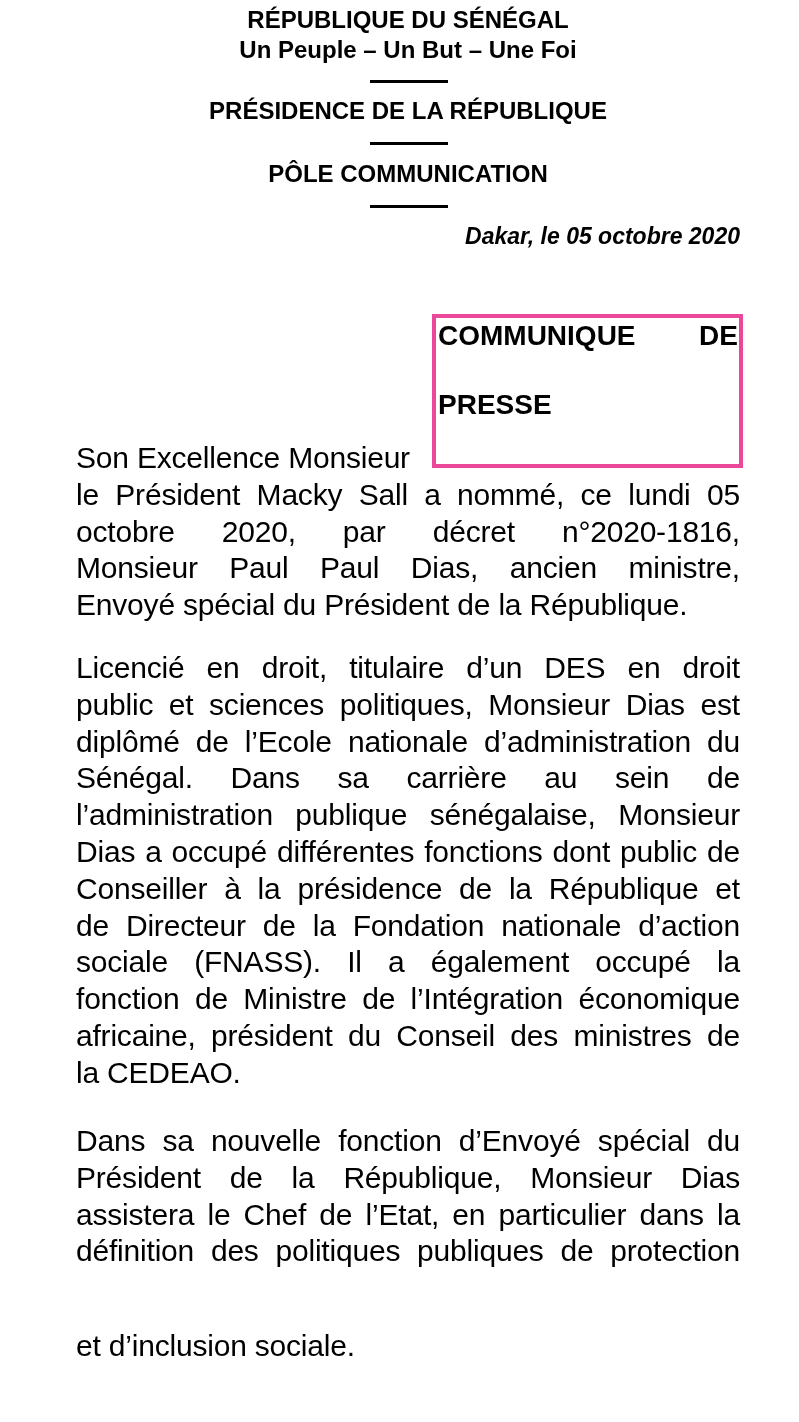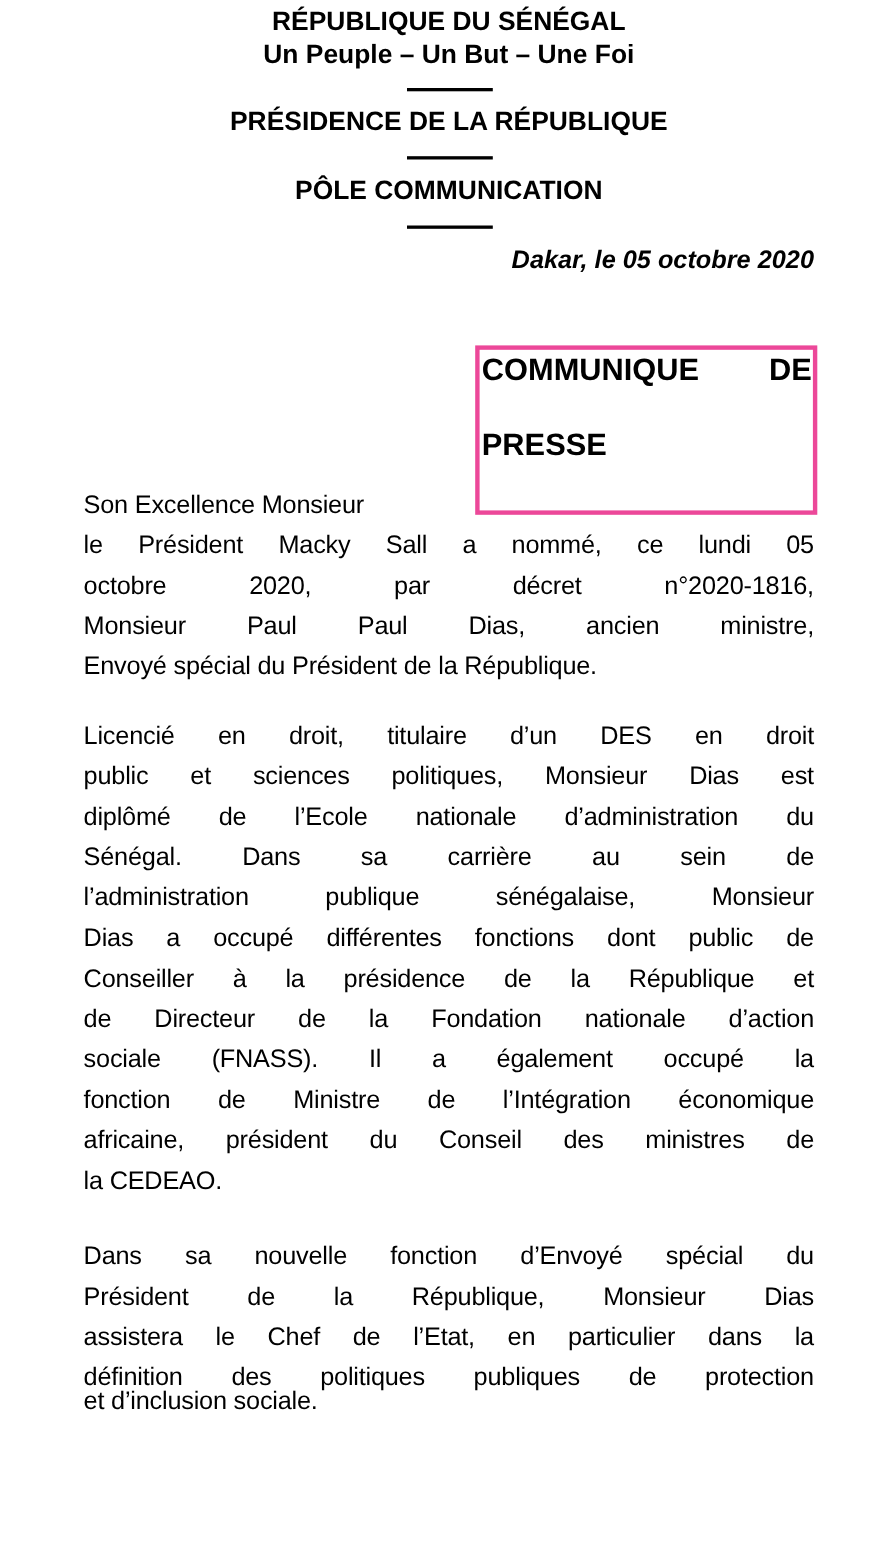--- a/index.html
+++ b/index.html
@@ -76,7 +76,7 @@
       position: absolute;
       left: 76px;
       width: 664px;
-      font-size: 23px;
+      font-size: 30px;
       line-height: 36px;
       white-space: nowrap;
       letter-spacing: -0.2px;

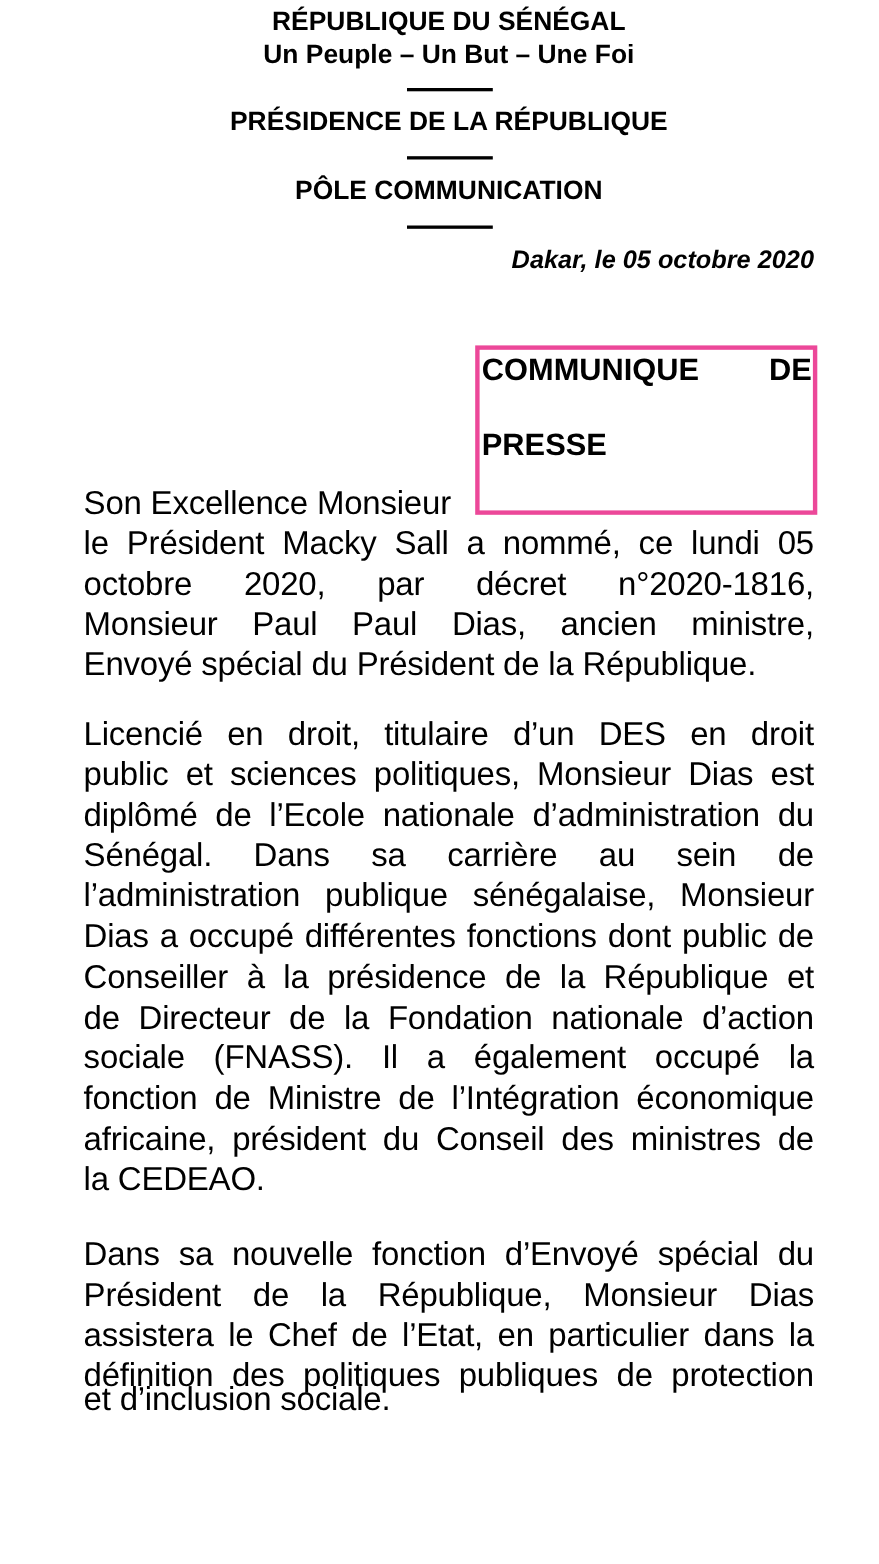--- a/index.html
+++ b/index.html
@@ -272,7 +272,7 @@
       <span>de</span>
       <span>protection</span>
     </div>
-    <div class="body-line" style="top: 1255px;">et d’inclusion sociale.</div>
+    <div class="body-line" style="top: 1328px;">et d’inclusion sociale.</div>
   </div>
 
 </body></html>

